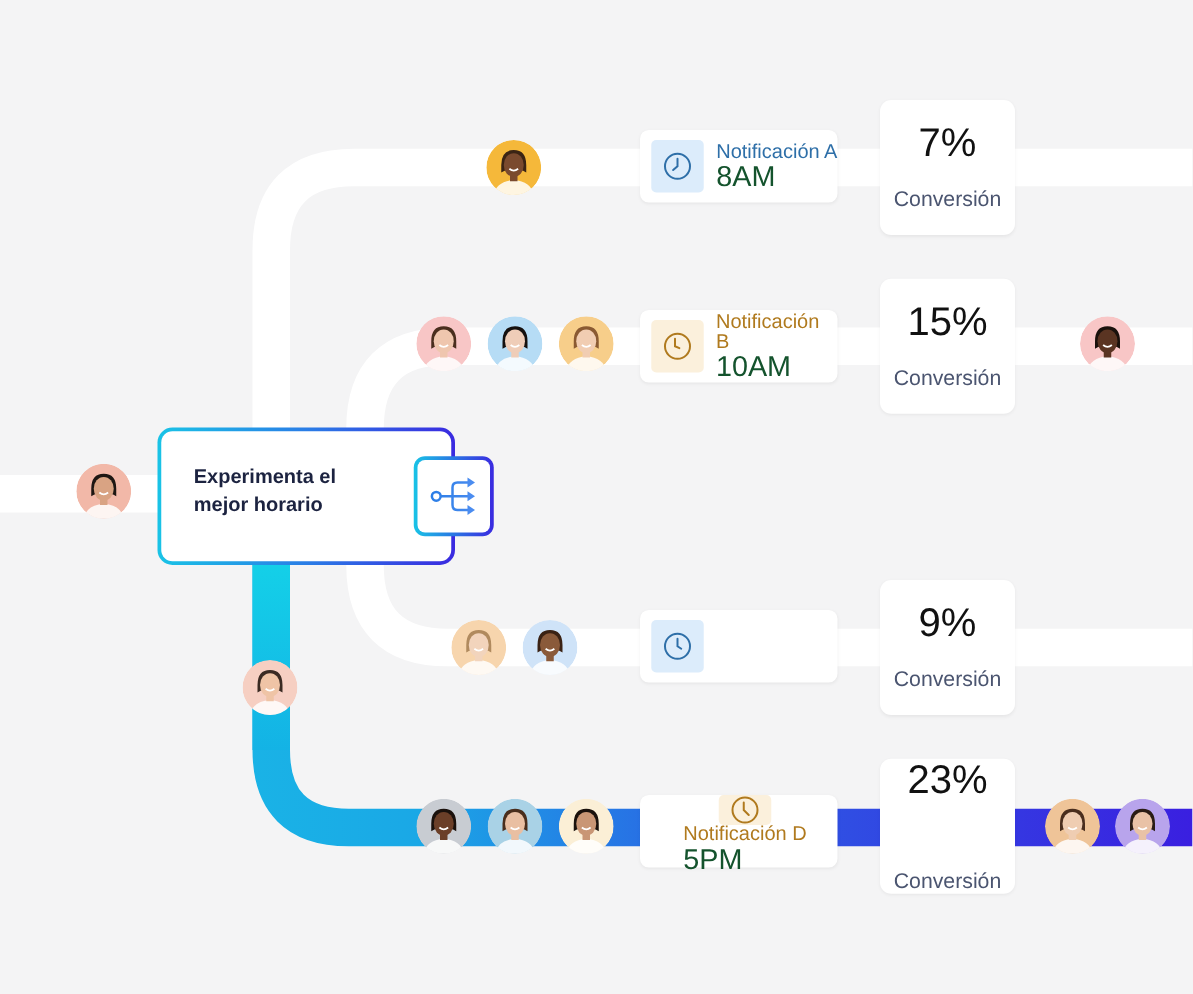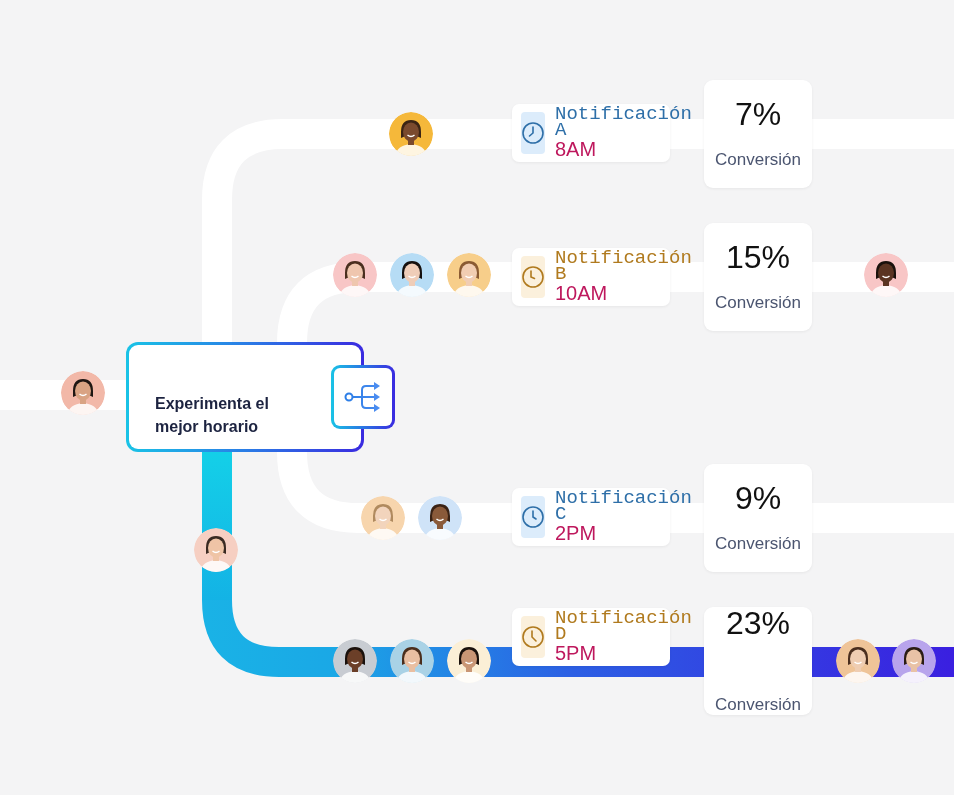--- a/index.html
+++ b/index.html
@@ -39,7 +39,7 @@
       display:flex; align-items:center; justify-content:center;
     }
     .notif-text { margin-left:10px; }
-    .notif-label { font-size:19px; line-height:16px;font-family:Liberation Mono, monospace; }
+    .notif-label { font-size:16px; line-height:16px; }
     .notif-time { font-size:20px; color:#be185d; line-height:22px; }
     .conv {
       position:absolute; width:108px; height:108px; background:#fff; border-radius:9px;

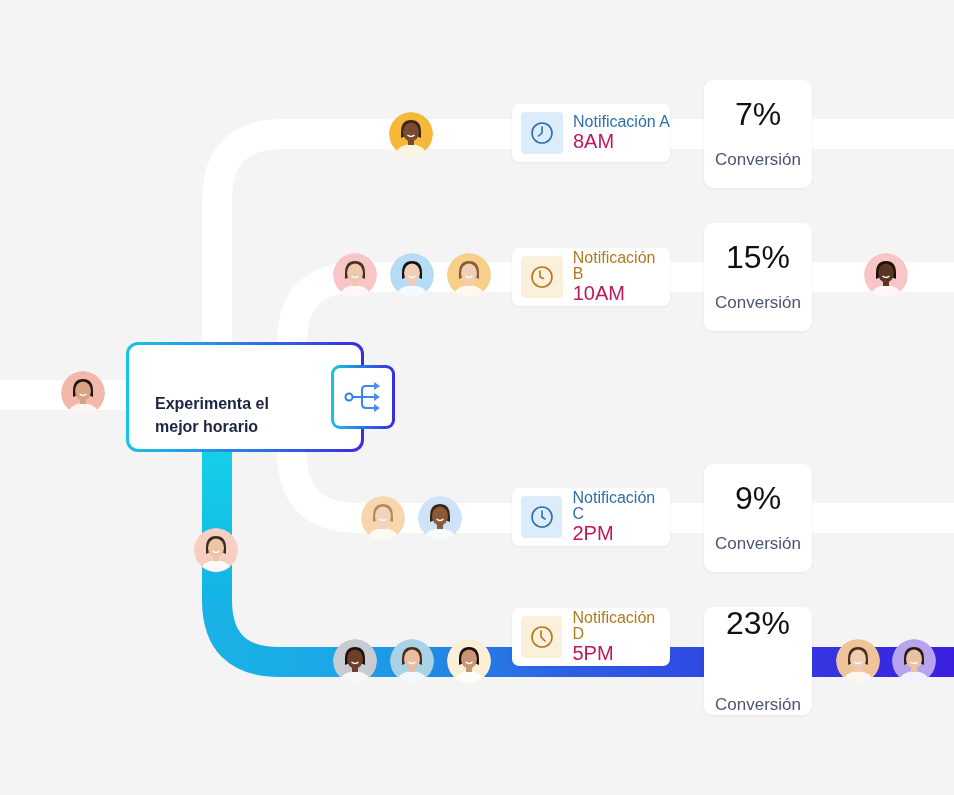--- a/index.html
+++ b/index.html
@@ -40,7 +40,7 @@
     }
     .notif-text { margin-left:10px; }
     .notif-label { font-size:16px; line-height:16px; }
-    .notif-time { font-size:20px; color:#be185d; line-height:22px; }
+    .notif-time { font-size:23px; color:#14532d; line-height:22px; }
     .conv {
       position:absolute; width:108px; height:108px; background:#fff; border-radius:9px;
       box-shadow:0 1px 3px rgba(0,0,0,0.06);

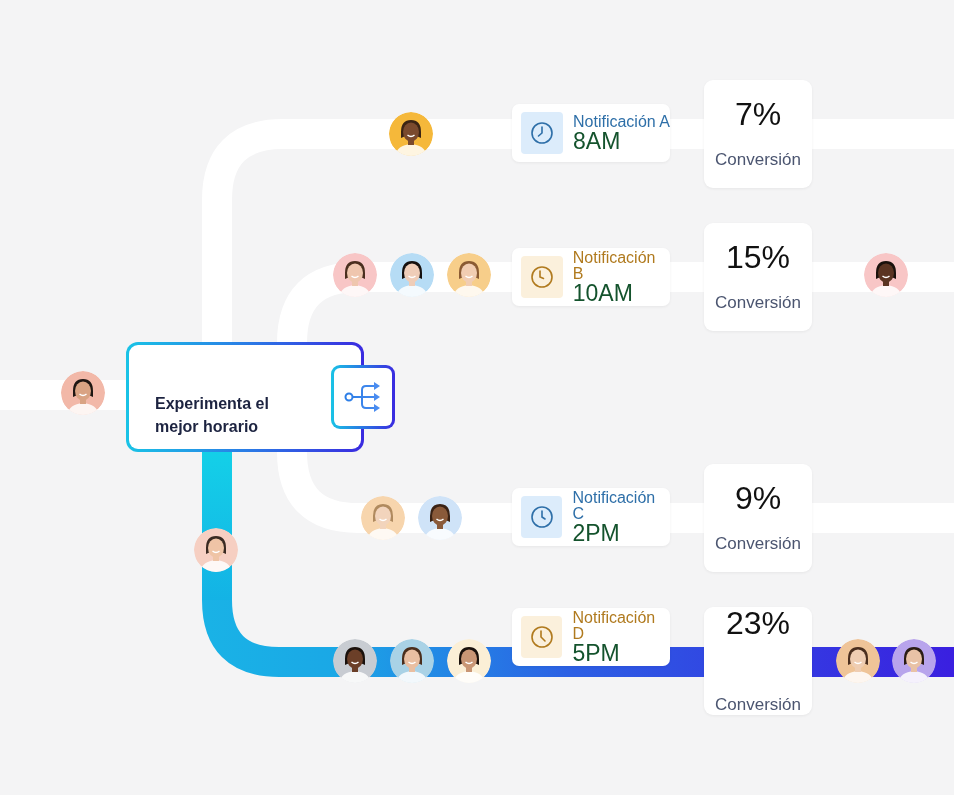--- a/index.html
+++ b/index.html
@@ -16,7 +16,7 @@
     }
     .main-node-inner {
       width:100%; height:100%; background:#fff; border-radius:9px; box-sizing:border-box;
-      padding:47px 0 0 26px;
+      padding:25px 0 0 26px;
     }
     .main-node-title {
       font-size:16px; font-weight:bold; color:#1c2340; line-height:23px; width:150px;

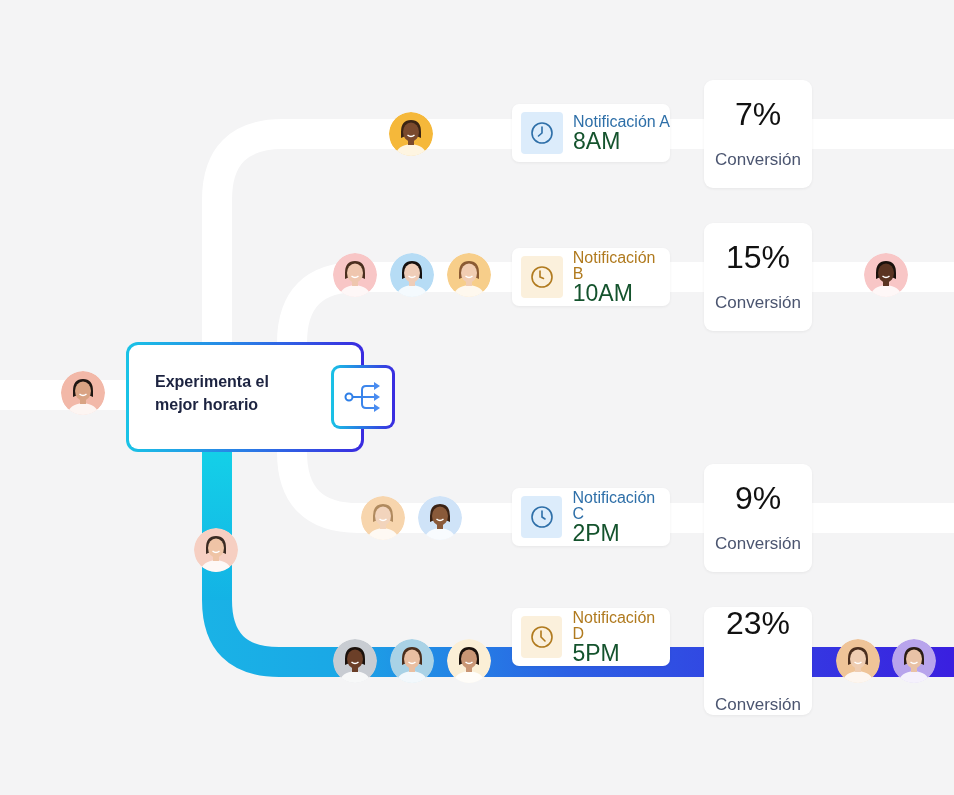--- a/index.html
+++ b/index.html
@@ -137,10 +137,6 @@
         <path d="M12 6 L12 12 L15 14" fill="none" stroke="#2e6fa8" stroke-width="1.6" stroke-linecap="round"></path>
       </svg>
   </div>
-  <div class="notif-text">
-    <div class="notif-label" style="color:#2e6fa8;">Notificación C</div>
-    <div class="notif-time">2PM</div>
-  </div>
 </div>
 
 <div class="notif" style="left:512px;top:608px;">

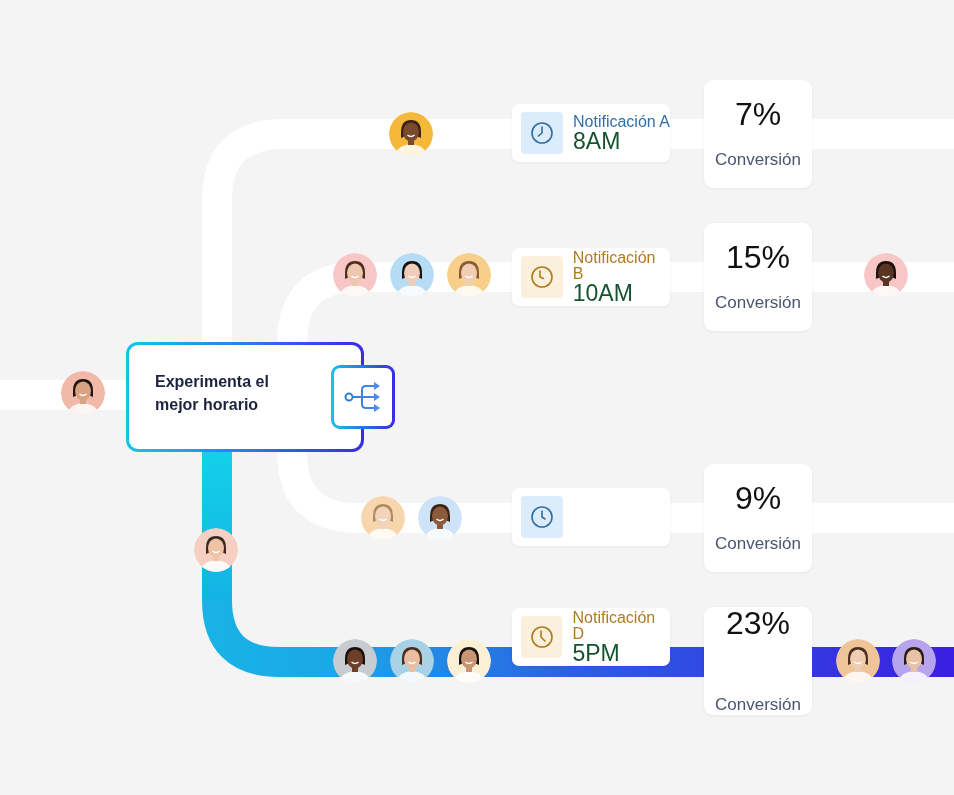--- a/index.html
+++ b/index.html
@@ -139,7 +139,7 @@
   </div>
 </div>
 
-<div class="notif" style="left:512px;top:608px;">
+<div class="notif" style="left:512px;top:636px;flex-direction:column;">
   <div class="notif-icon" style="background:#fbf0dc;">
     <svg width="24" height="24" viewBox="0 0 24 24">
         <circle cx="12" cy="12" r="10" fill="none" stroke="#b07a1e" stroke-width="1.6"></circle>

